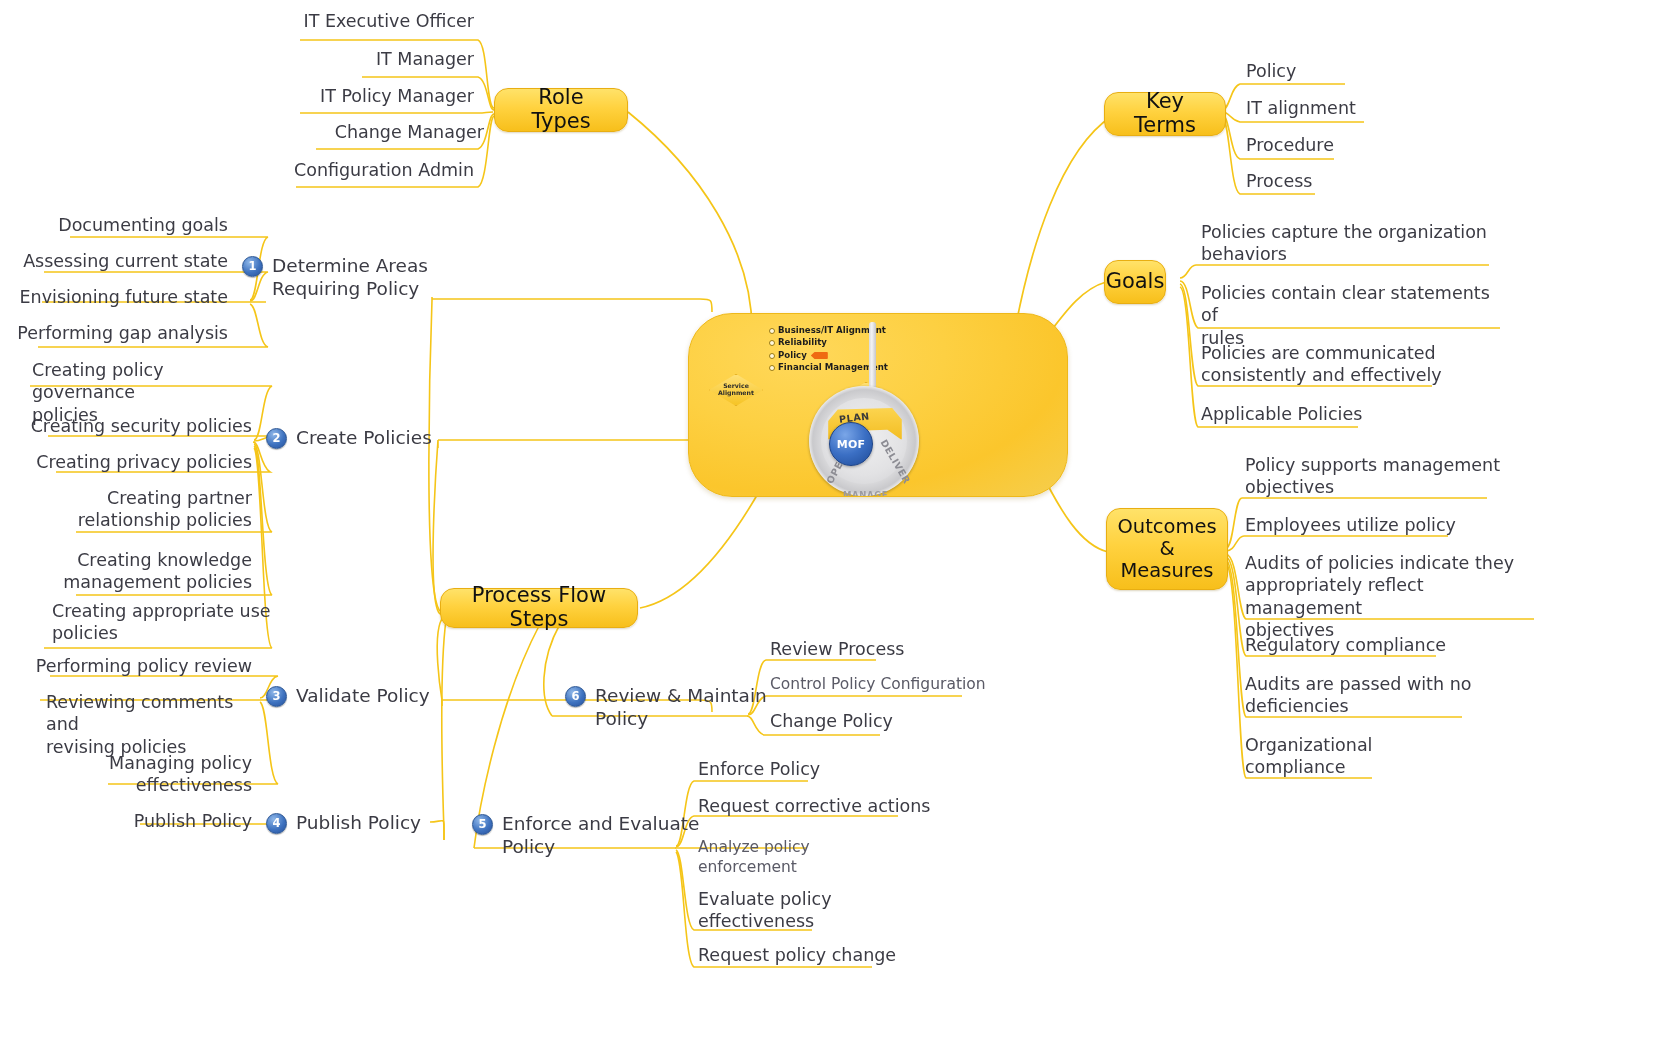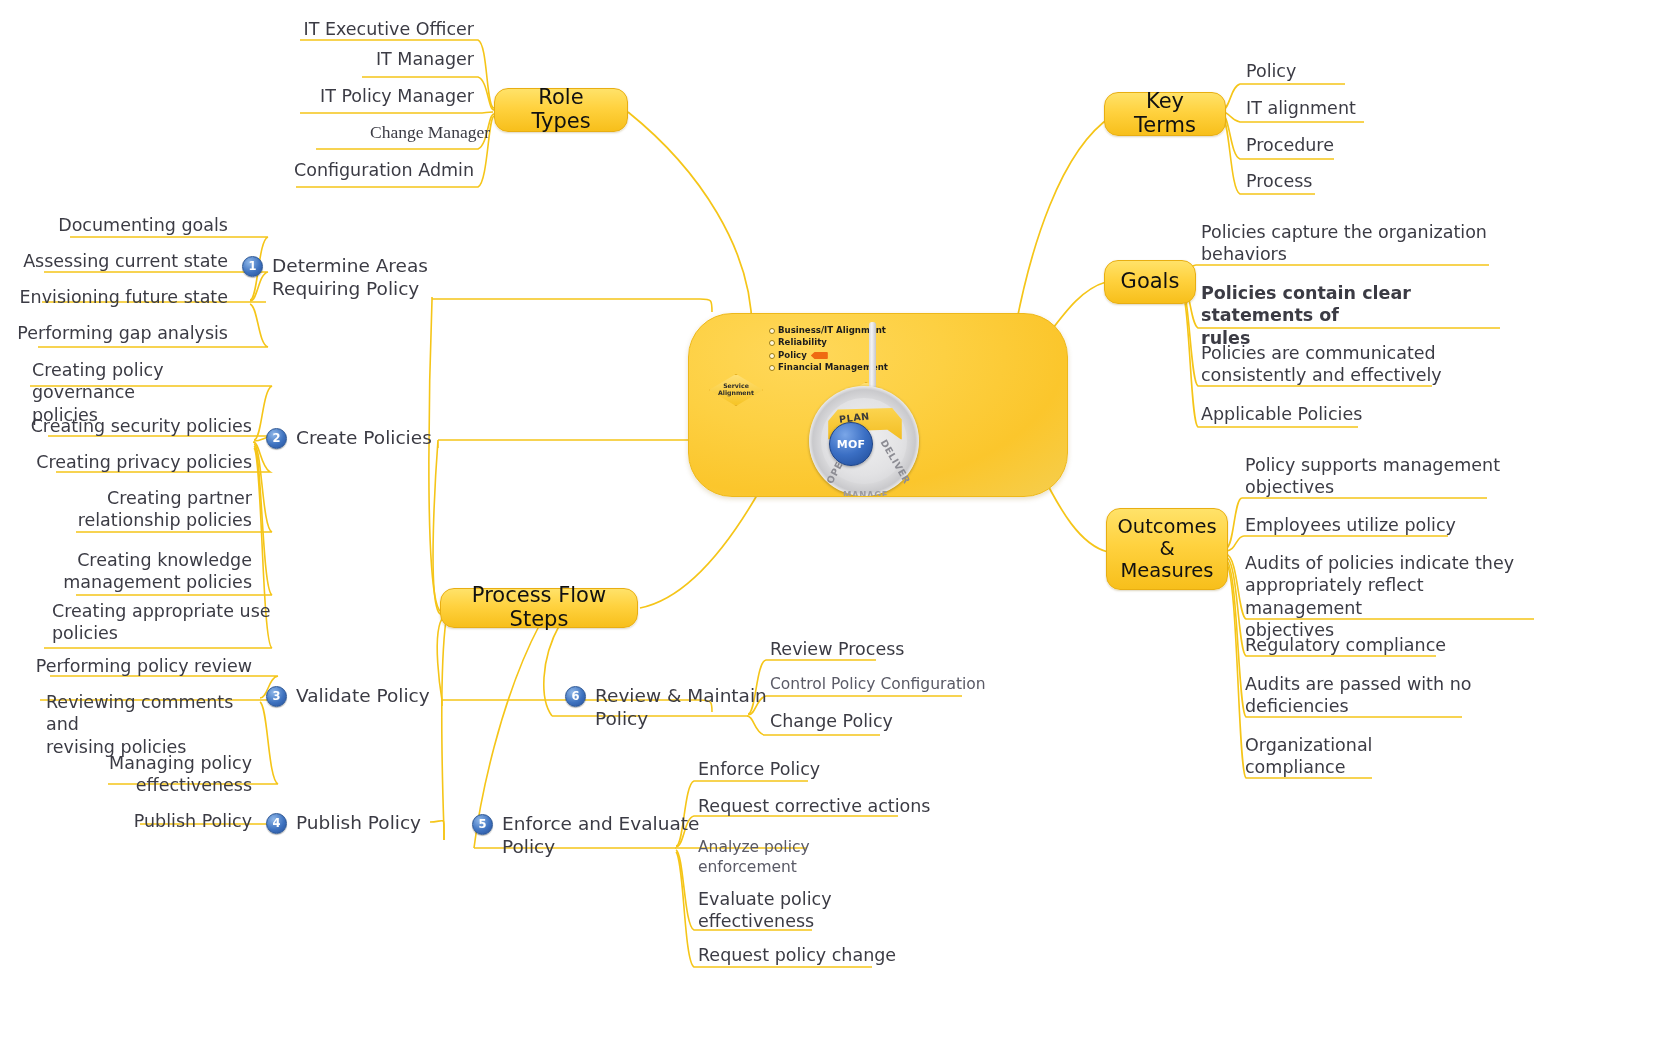--- a/index.html
+++ b/index.html
@@ -285,7 +285,7 @@
     <span>Process Flow Steps</span>
   </div>
 
-  <div class="leaf r" style="left:178px;top:10px;width:294px;margin-top:8px;">IT Executive Officer</div>
+  <div class="leaf r" style="left:178px;top:10px;width:294px;">IT Executive Officer</div>
   <div class="leaf r" style="left:178px;top:48px;width:294px;">IT Manager</div>
   <div class="leaf r" style="left:178px;top:85px;width:294px;">IT Policy Manager</div>
   <div class="leaf r" style="left:194px;top:121px;width:294px;font-family:Liberation Serif, serif;">Change Manager</div>

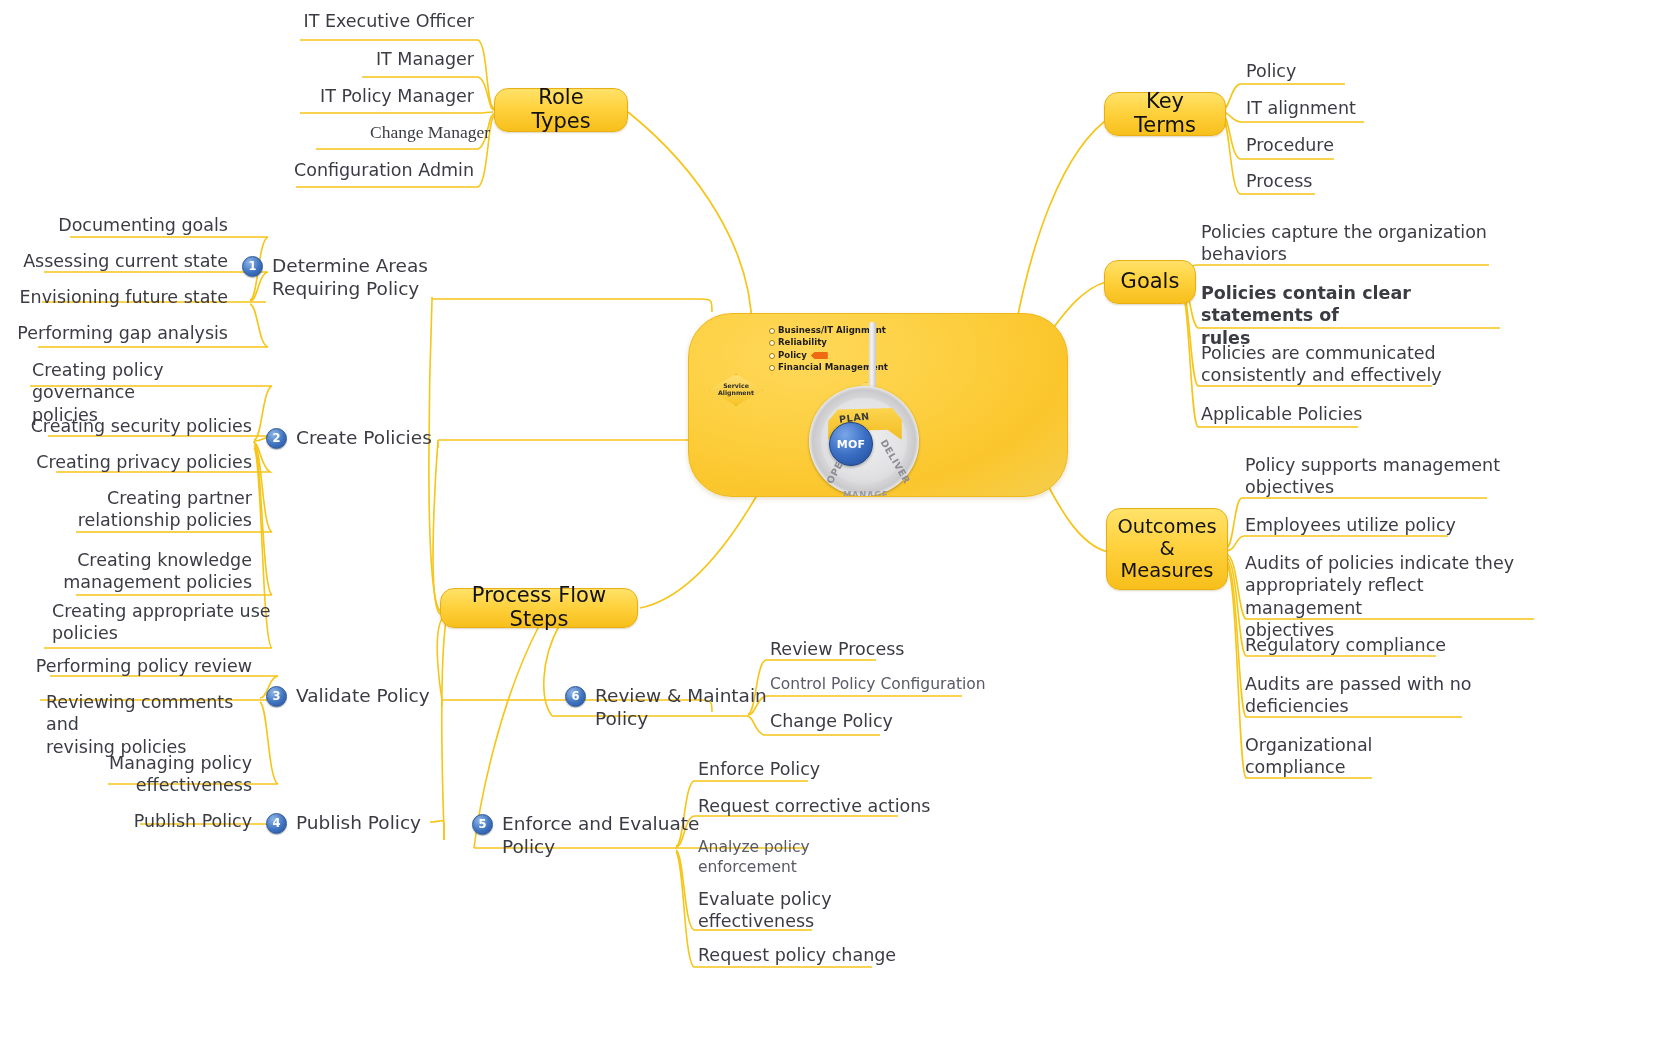--- a/index.html
+++ b/index.html
@@ -288,7 +288,7 @@
   <div class="leaf r" style="left:178px;top:10px;width:294px;">IT Executive Officer</div>
   <div class="leaf r" style="left:178px;top:48px;width:294px;">IT Manager</div>
   <div class="leaf r" style="left:178px;top:85px;width:294px;">IT Policy Manager</div>
-  <div class="leaf r" style="left:194px;top:121px;width:294px;font-family:Liberation Serif, serif;">Change Manager</div>
+  <div class="leaf r" style="left:188px;top:121px;width:294px;">Change Manager</div>
   <div class="leaf r" style="left:178px;top:159px;width:294px;">Configuration Admin</div>
 
   <div class="leaf l" style="left:1244px;top:60px;width:280px;">Policy</div>

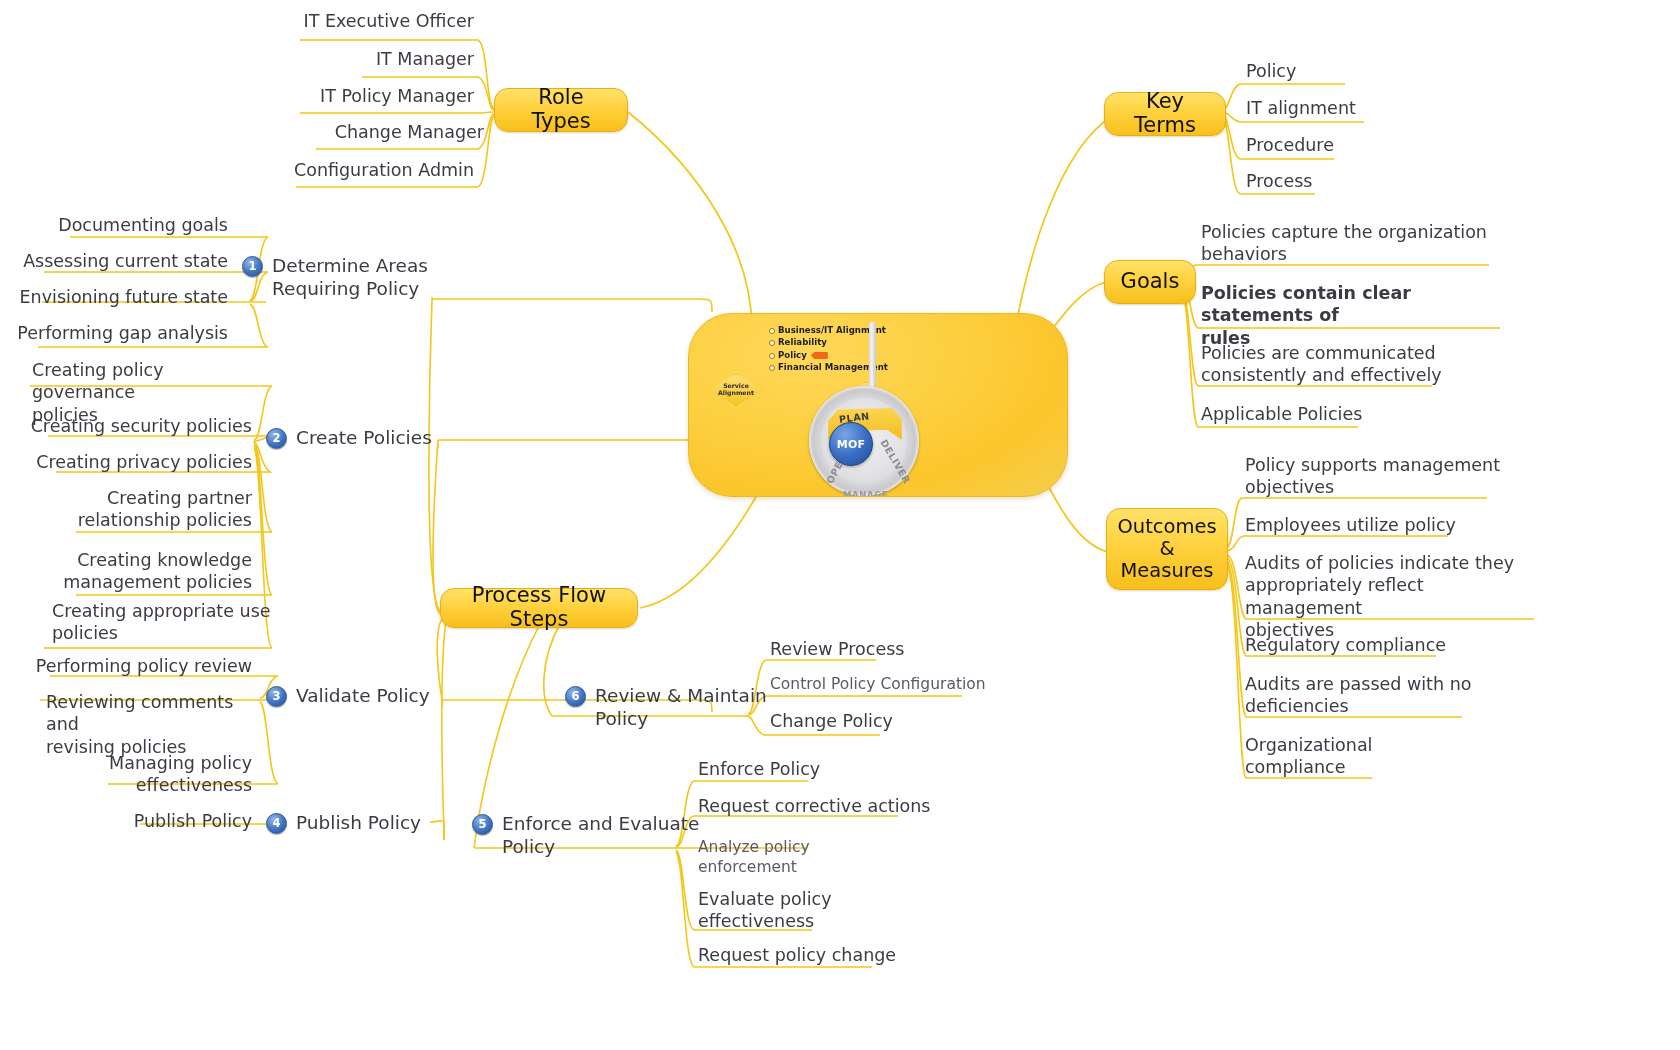--- a/index.html
+++ b/index.html
@@ -271,7 +271,7 @@
     <span>Key Terms</span>
   </div>
 
-  <div class="pill" style="left:1104px;top:260px;width:92px;height:44px;">
+  <div class="pill" style="left:1104px;top:260px;width:62px;height:44px;">
     <span>Goals</span>
   </div>
 

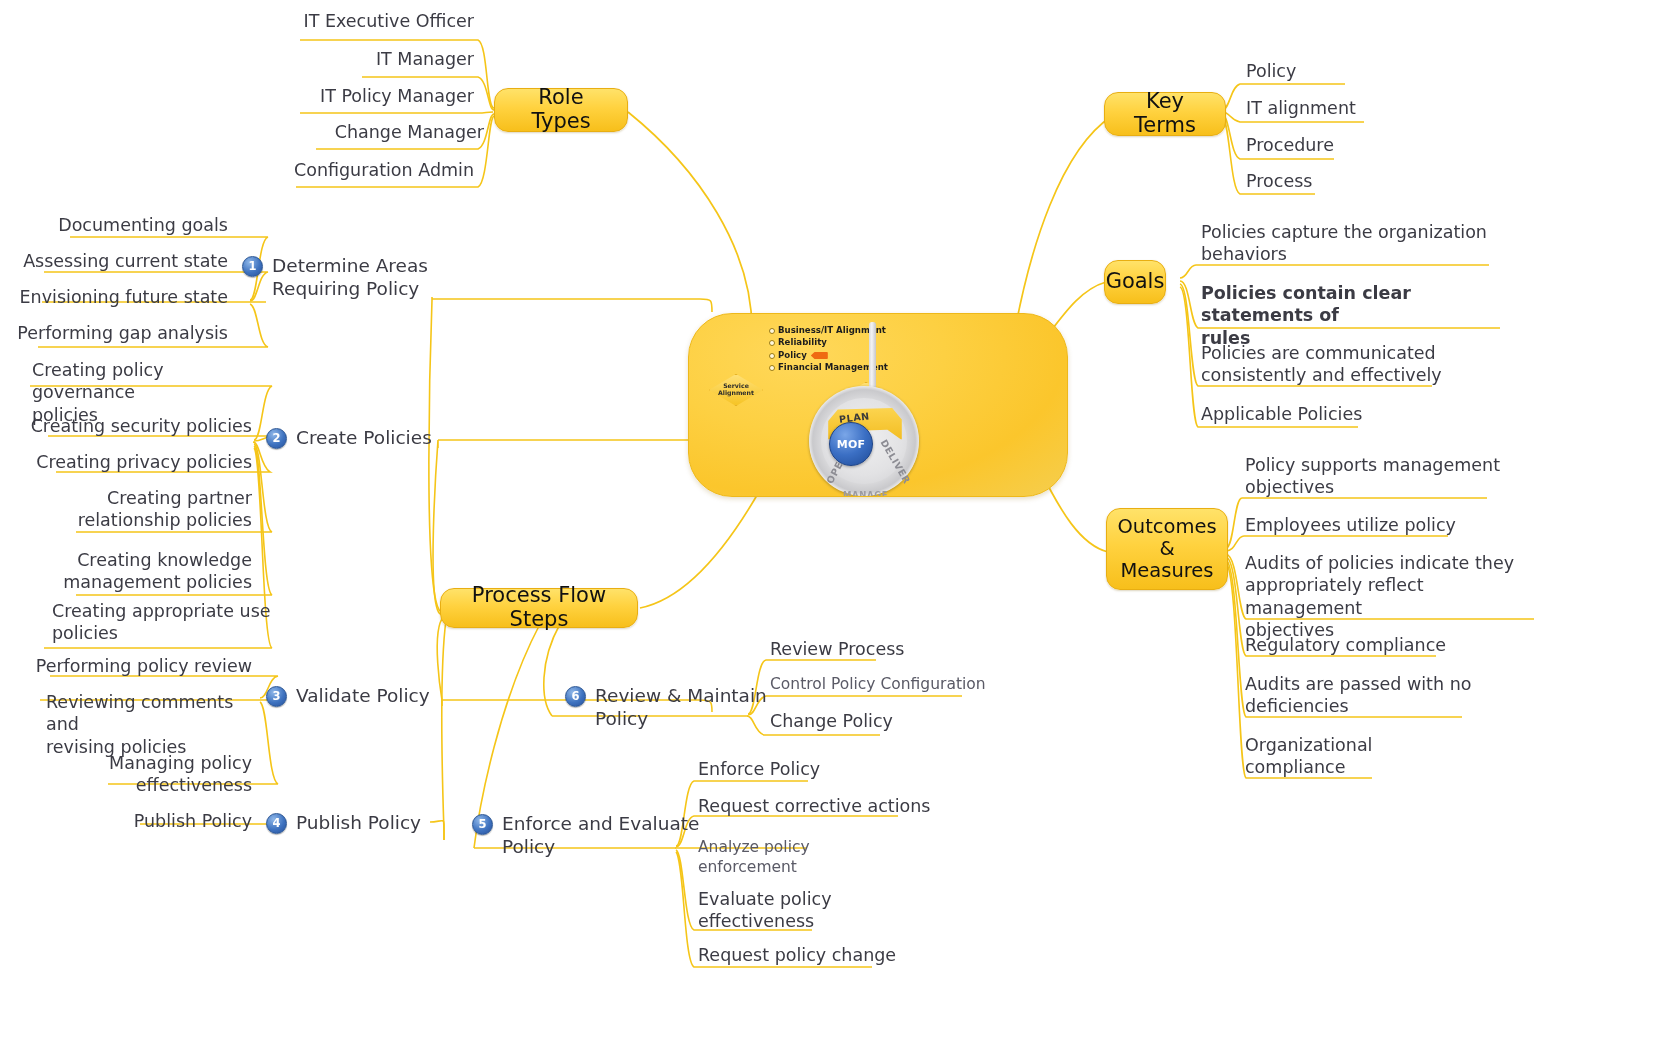--- a/index.html
+++ b/index.html
@@ -298,7 +298,7 @@
 
   <div class="leaf l" style="left:1199px;top:221px;width:300px;">Policies capture the organization
 behaviors</div>
-  <div class="leaf l" style="left:1199px;top:282px;width:310px;font-weight:bold;">Policies contain clear statements of
+  <div class="leaf l" style="left:1199px;top:282px;width:310px;">Policies contain clear statements of
 rules</div>
   <div class="leaf l" style="left:1199px;top:342px;width:300px;">Policies are communicated
 consistently and effectively</div>

